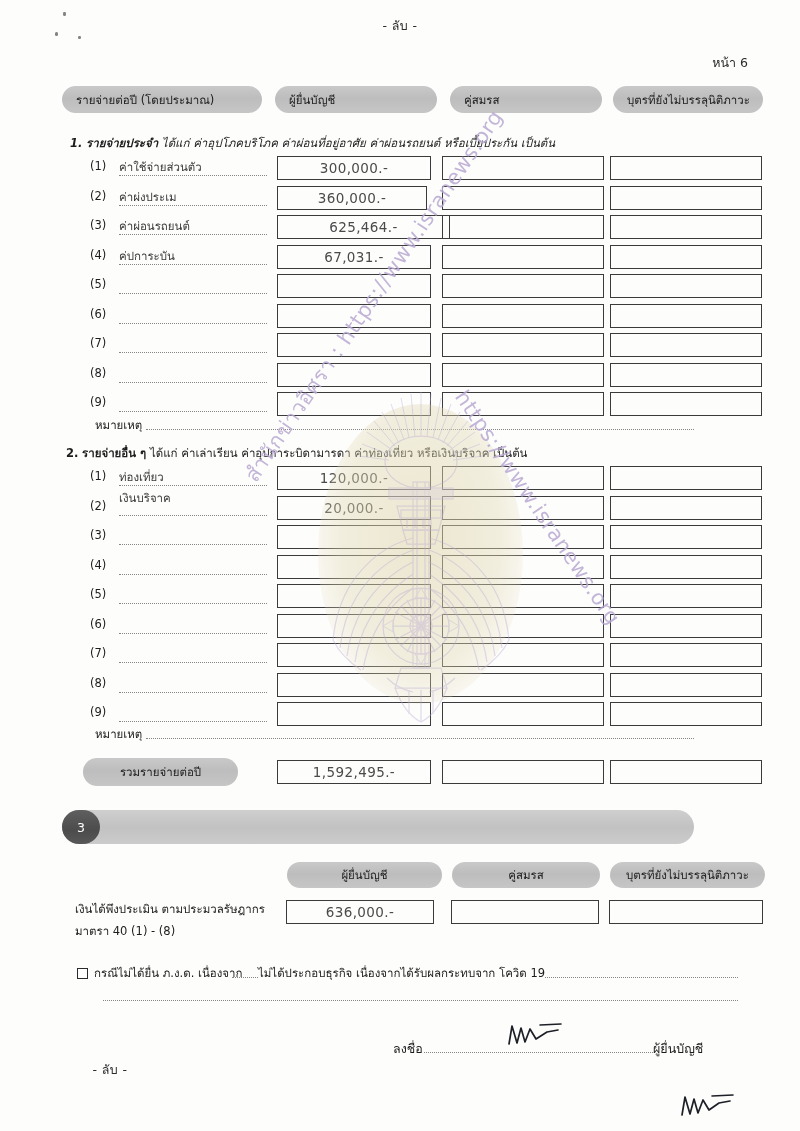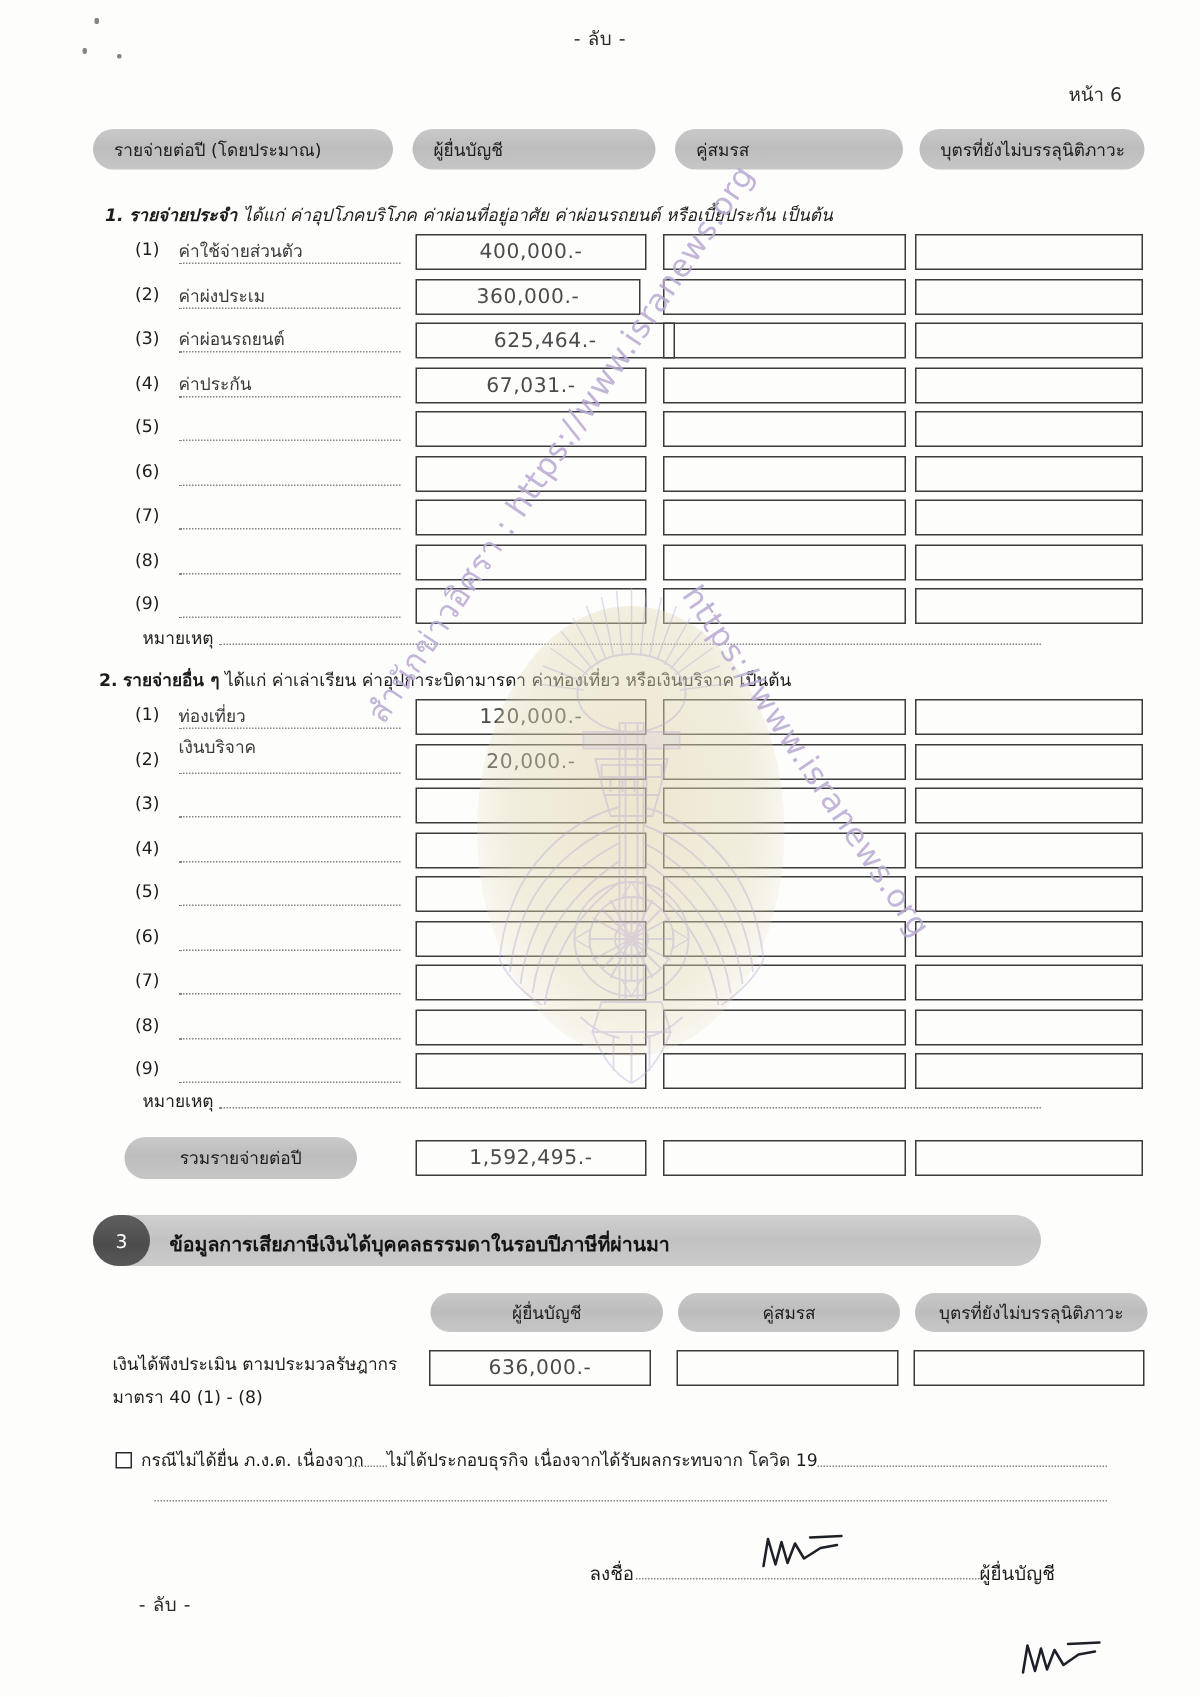--- a/index.html
+++ b/index.html
@@ -280,7 +280,7 @@
       <div class="row-lbl" style="left: 119px; top: 158px;">ค่าใช้จ่ายส่วนตัว</div>
       <div class="leader" style="left: 119px; top: 175px; width: 148px;"></div>
       <div class="box" style="left: 277px; top: 156px; width: 154px;">
-        <span class="val">400,000.-</span>
+        <span class="val">300,000.-</span>
       </div>
       <div class="box" style="left: 442px; top: 156px; width: 162px;">
         <span class="val"></span>

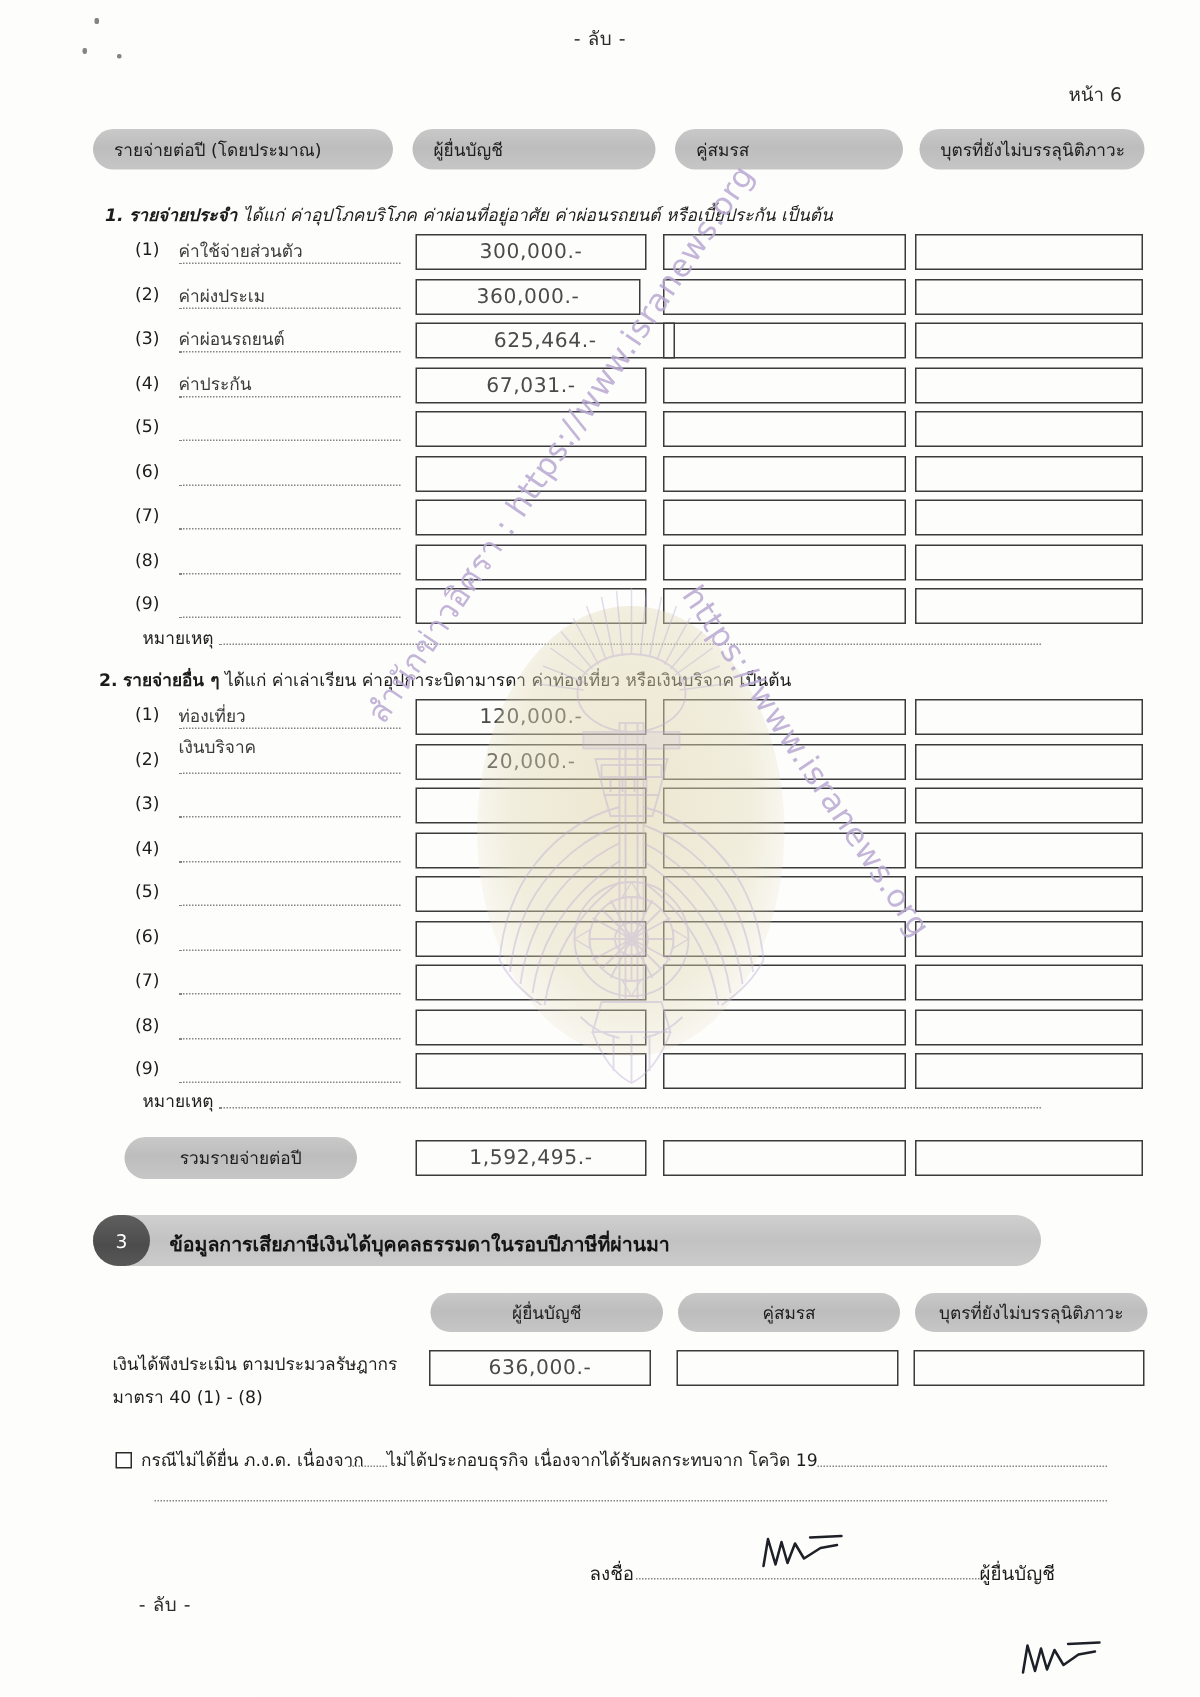--- a/index.html
+++ b/index.html
@@ -313,7 +313,7 @@
         <span class="val"></span>
       </div>
       <div class="row-idx" style="left: 90px; top: 247.5px;">(4)</div>
-      <div class="row-lbl" style="left: 119px; top: 246.5px;">ค่าประกัน</div>
+      <div class="row-lbl" style="left: 119px; top: 246.5px;">ค่ปการะบัน</div>
       <div class="leader" style="left: 119px; top: 263.5px; width: 148px;"></div>
       <div class="box" style="left: 277px; top: 244.5px; width: 154px;">
         <span class="val">67,031.-</span>

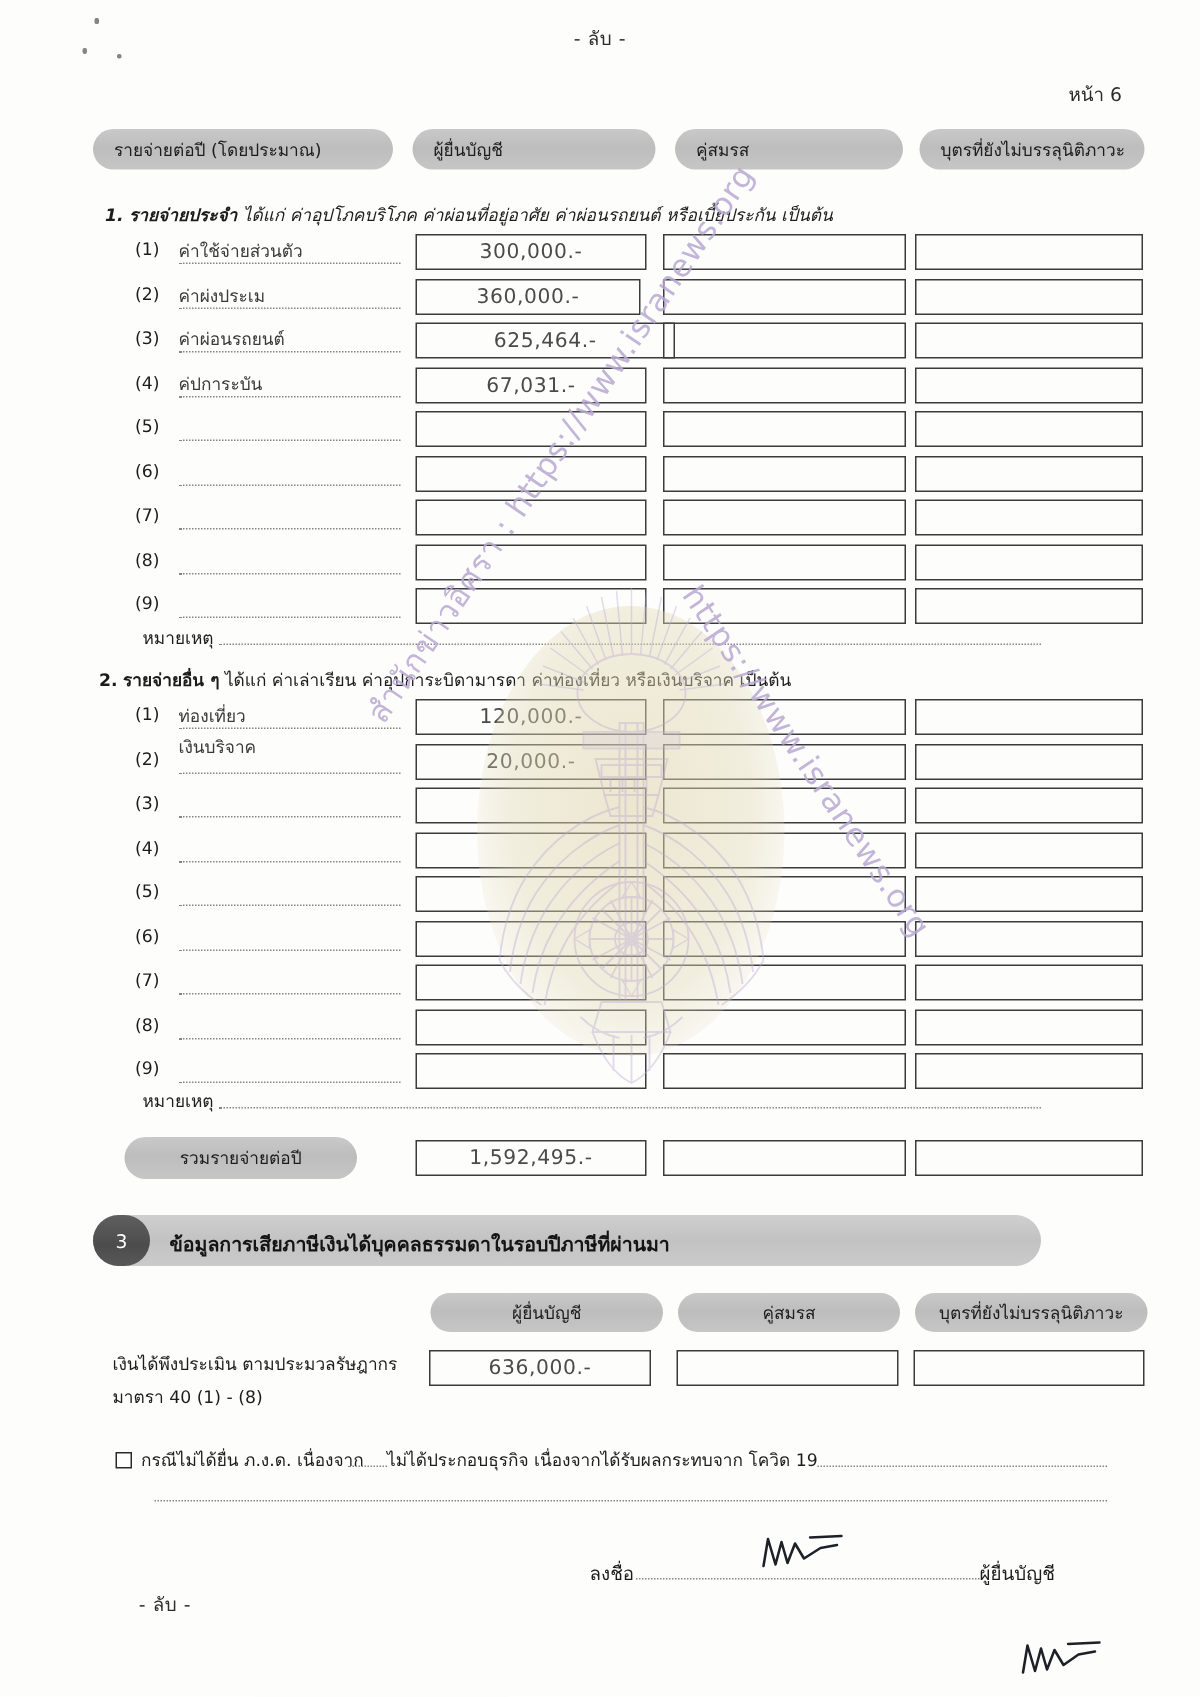--- a/index.html
+++ b/index.html
@@ -526,7 +526,6 @@
   <div class="banner-num" style="top:810px;">
     <span>3</span>
   </div>
-  <div class="banner-title" style="left:113px;top:819px;">ข้อมูลการเสียภาษีเงินได้บุคคลธรรมดาในรอบปีภาษีที่ผ่านมา</div>
 
   <div class="pill" style="left:287px;top:862px;width:155px;height:26px;border-radius:13px;padding-left:0;justify-content:center;">
     <span>ผู้ยื่นบัญชี</span>

